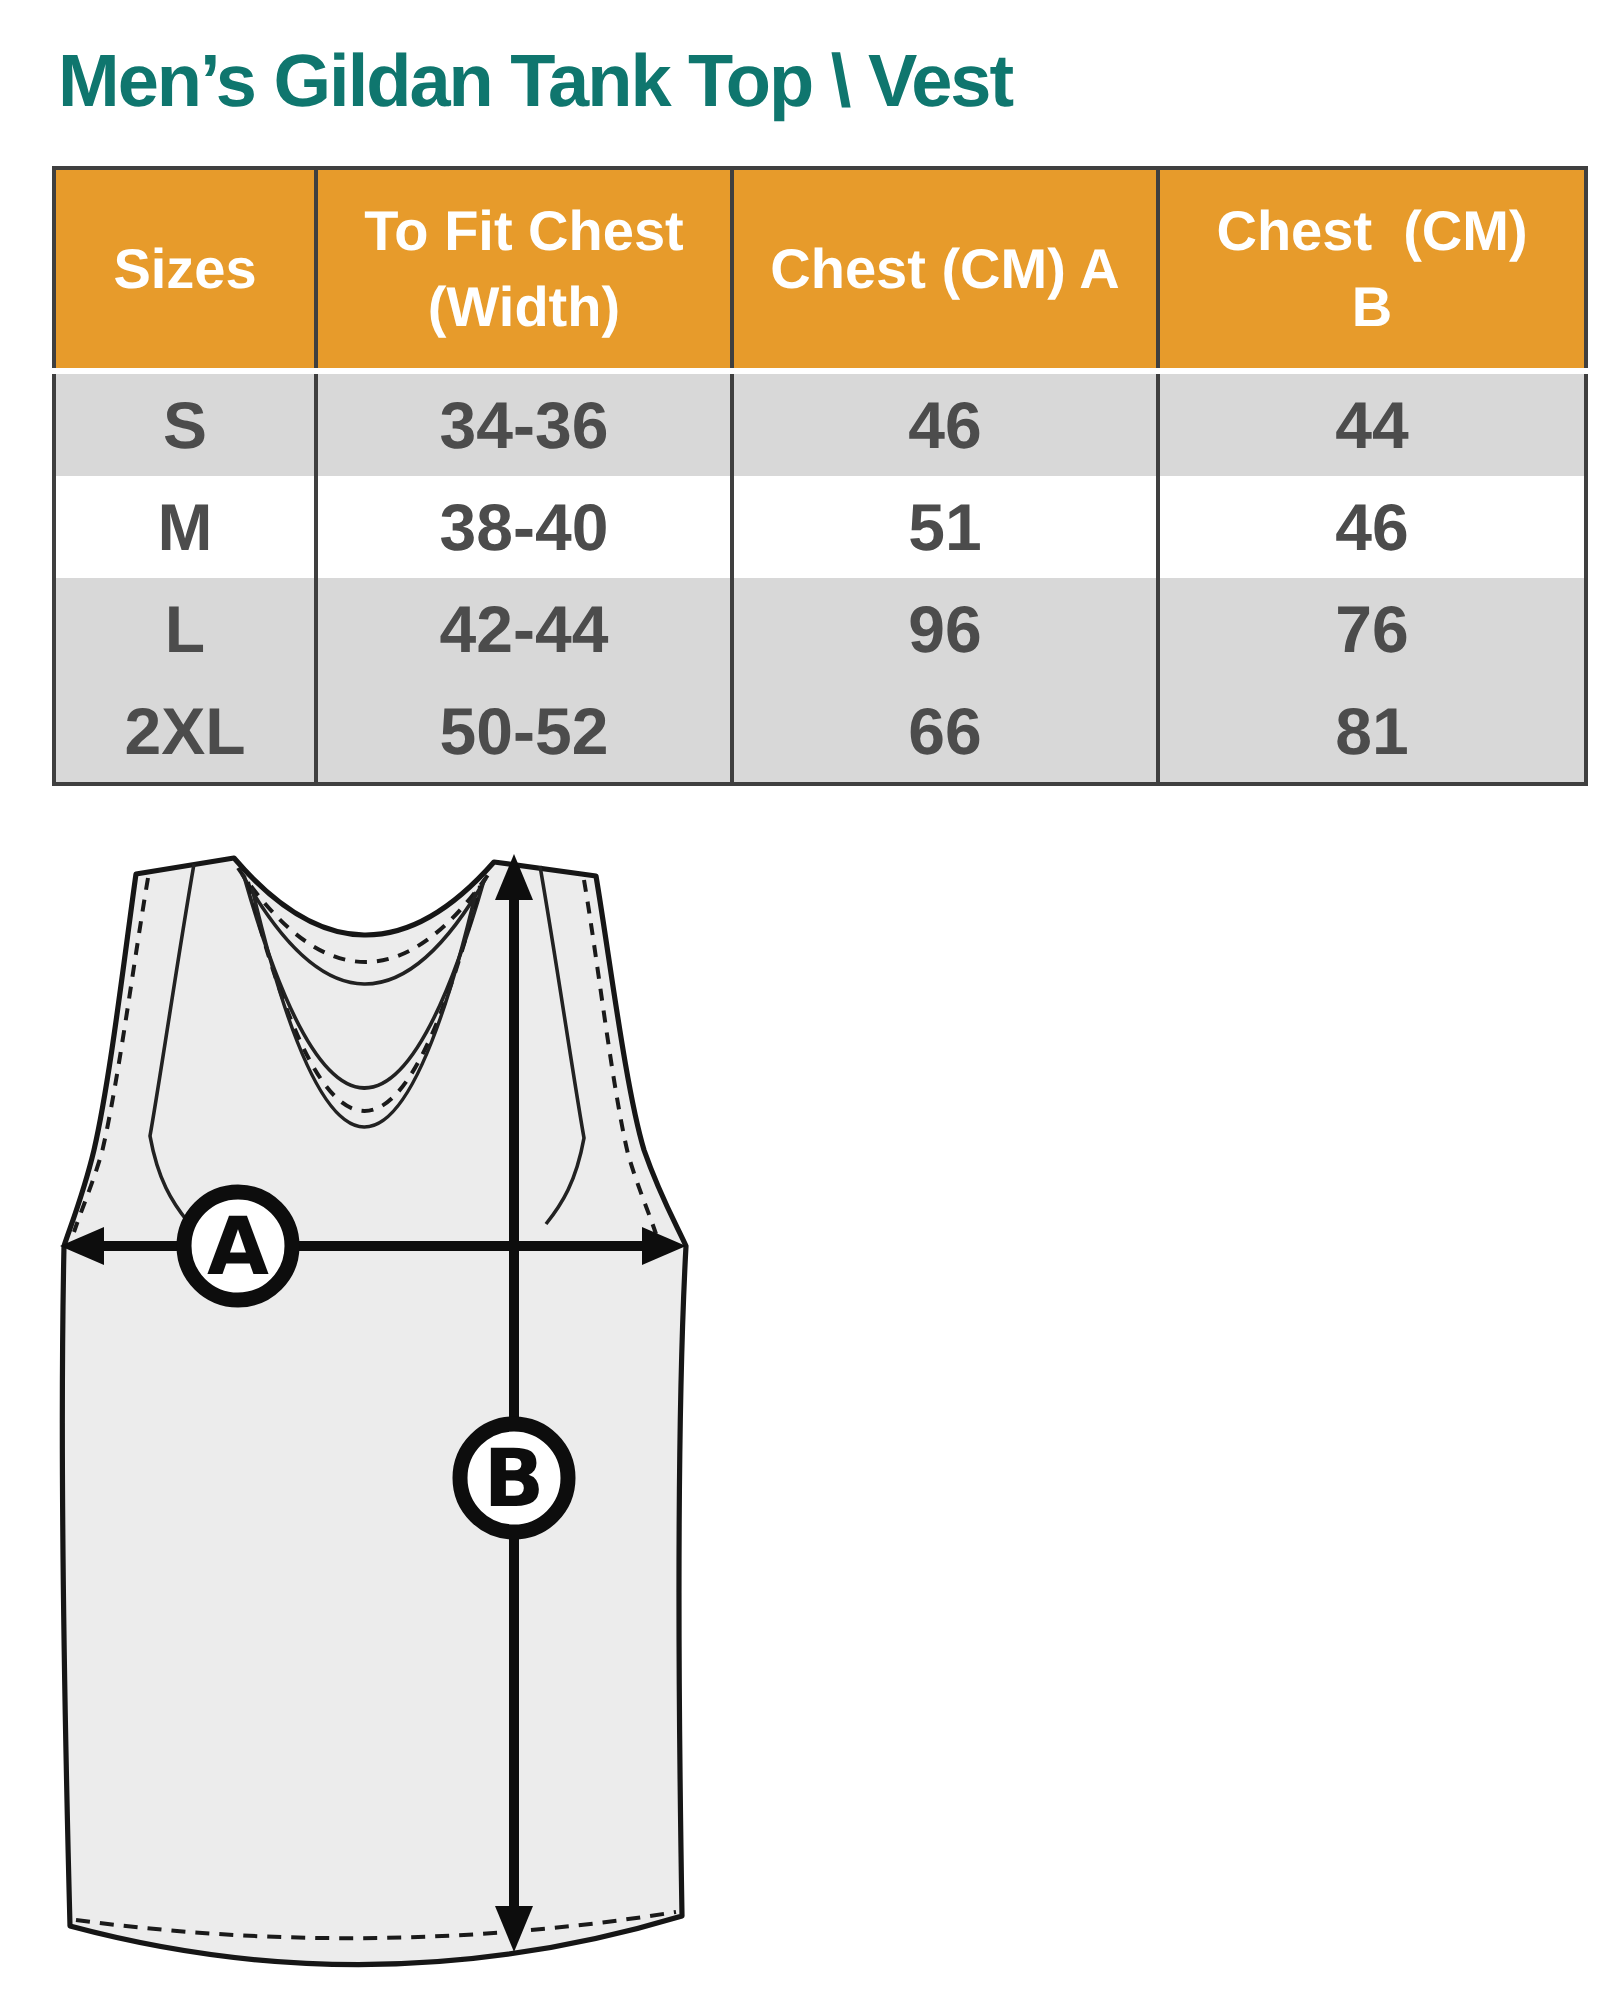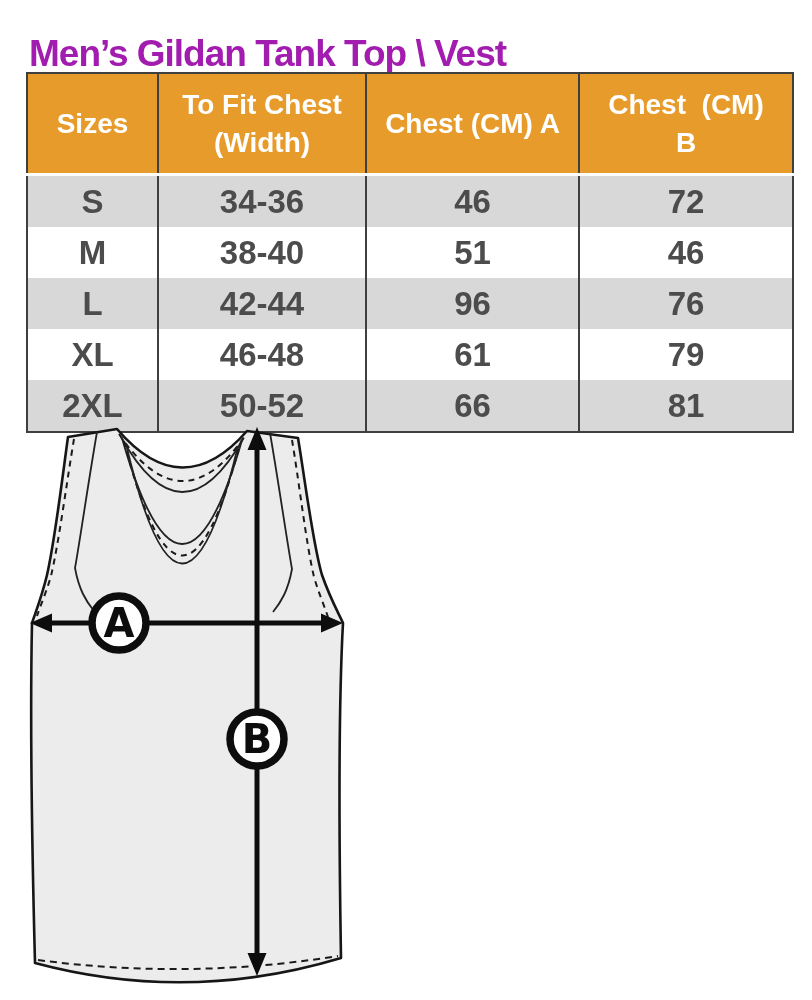--- a/index.html
+++ b/index.html
@@ -8,8 +8,8 @@
     font-family:"Liberation Sans", sans-serif;
   }
   .page-title{
-    position:absolute;left:29px;top:33px;width:760px;
-    font-size:37px;font-weight:bold;color:#a21caf;letter-spacing:-1px;
+    position:absolute;left:29px;top:20px;width:760px;
+    font-size:37px;font-weight:bold;color:#0f766e;letter-spacing:-1px;
     white-space:nowrap;
   }
   table.size-chart{

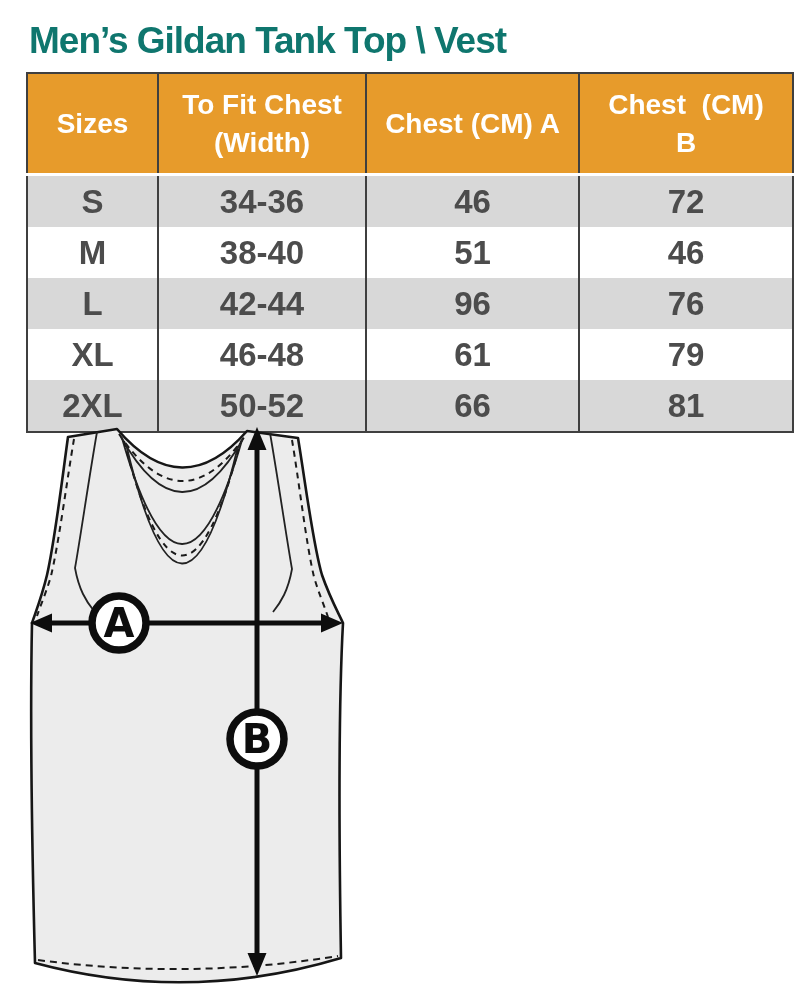--- a/index.html
+++ b/index.html
@@ -13,7 +13,7 @@
     white-space:nowrap;
   }
   table.size-chart{
-    position:absolute;left:26px;top:72px;width:766px;
+    position:absolute;left:26px;top:83px;width:766px;
     border-collapse:collapse;table-layout:fixed;
     border:2px solid #3f3f3f;
   }

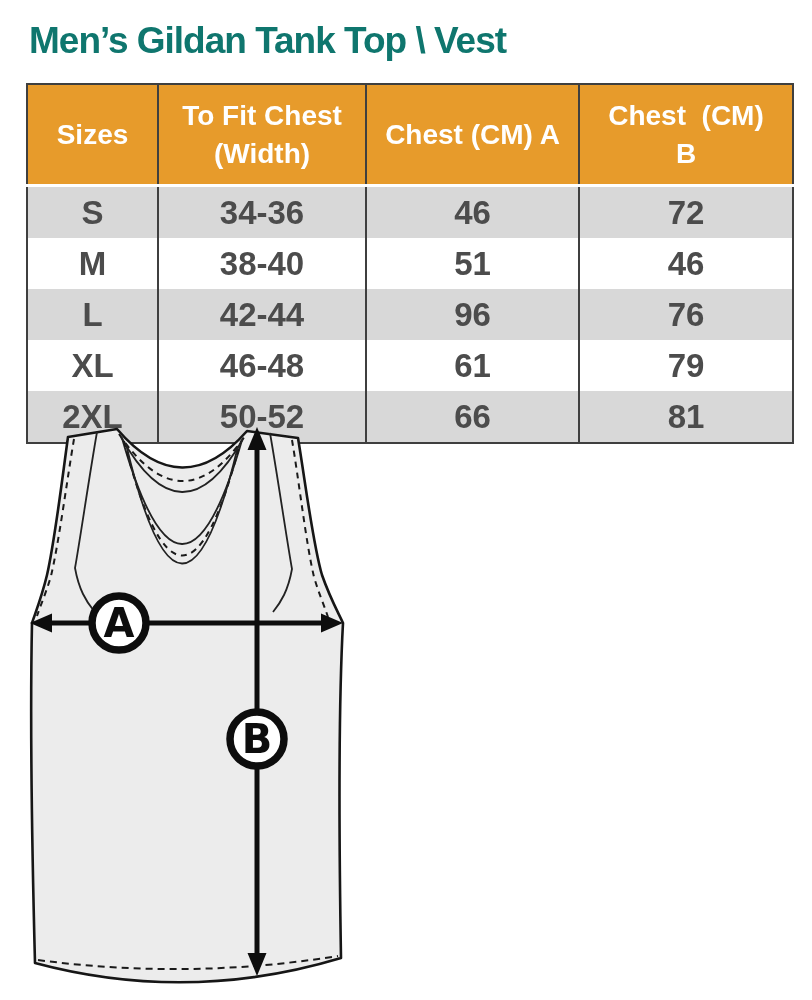--- a/index.html
+++ b/index.html
@@ -82,7 +82,7 @@
         <td>S</td>
         <td>34-36</td>
         <td>46</td>
-        <td>72</td>
+        <td>44</td>
       </tr>
       <tr class="row-white">
         <td>M</td>

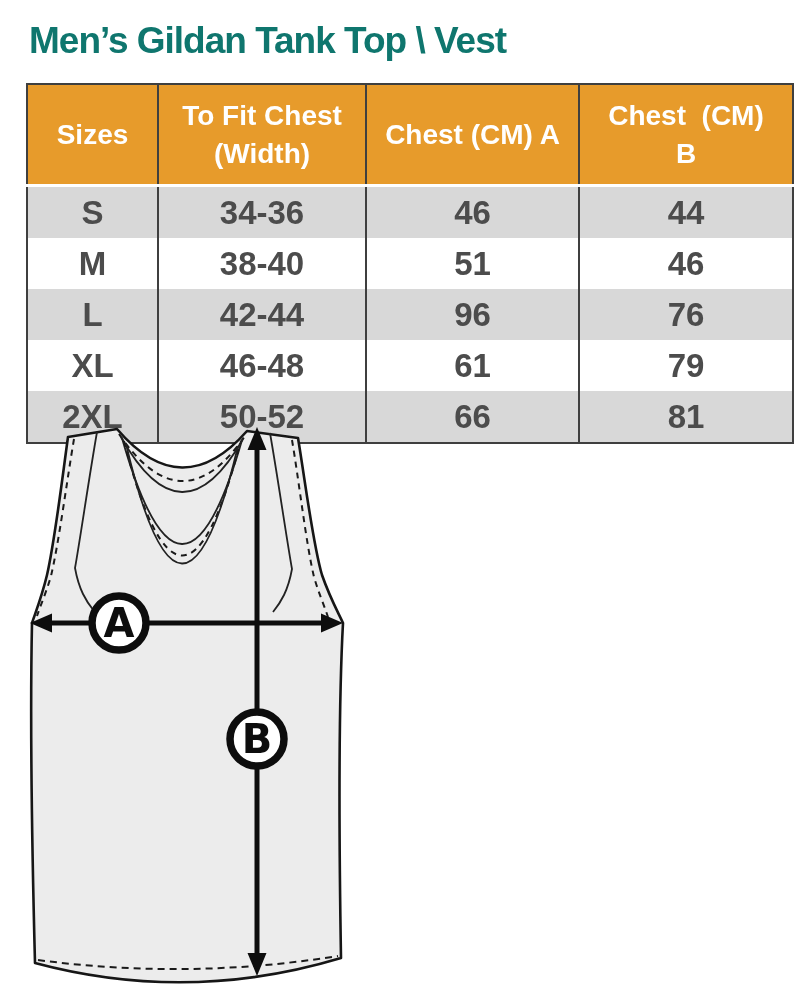--- a/index.html
+++ b/index.html
@@ -96,12 +96,6 @@
         <td>96</td>
         <td>76</td>
       </tr>
-      <tr class="row-white">
-        <td>XL</td>
-        <td>46-48</td>
-        <td>61</td>
-        <td>79</td>
-      </tr>
       <tr class="row-gray">
         <td>2XL</td>
         <td>50-52</td>

